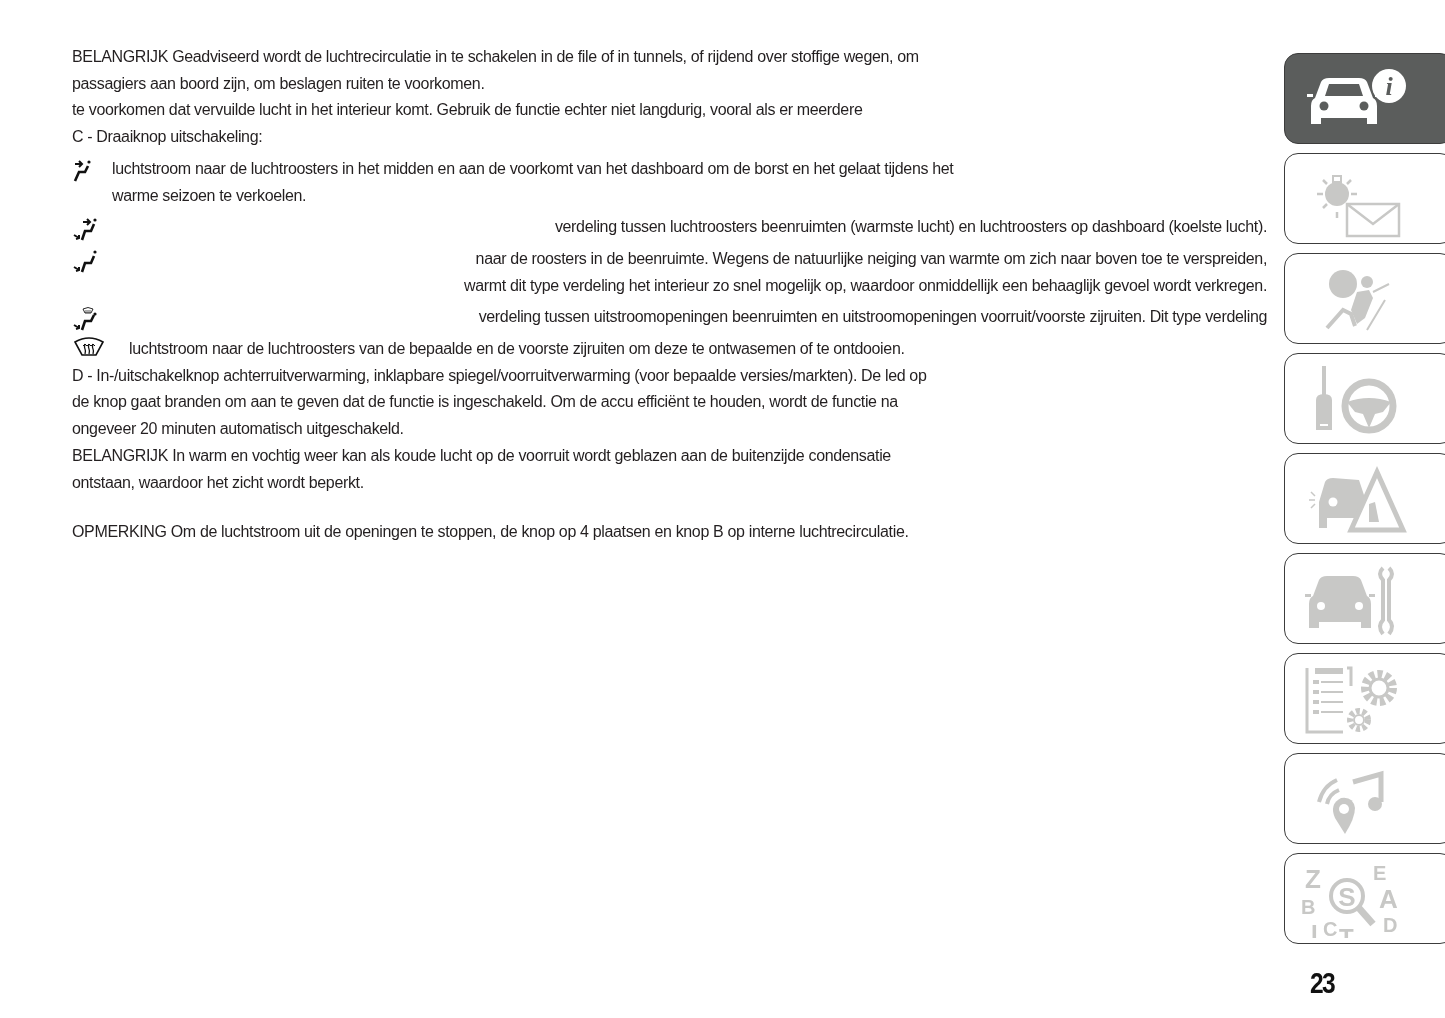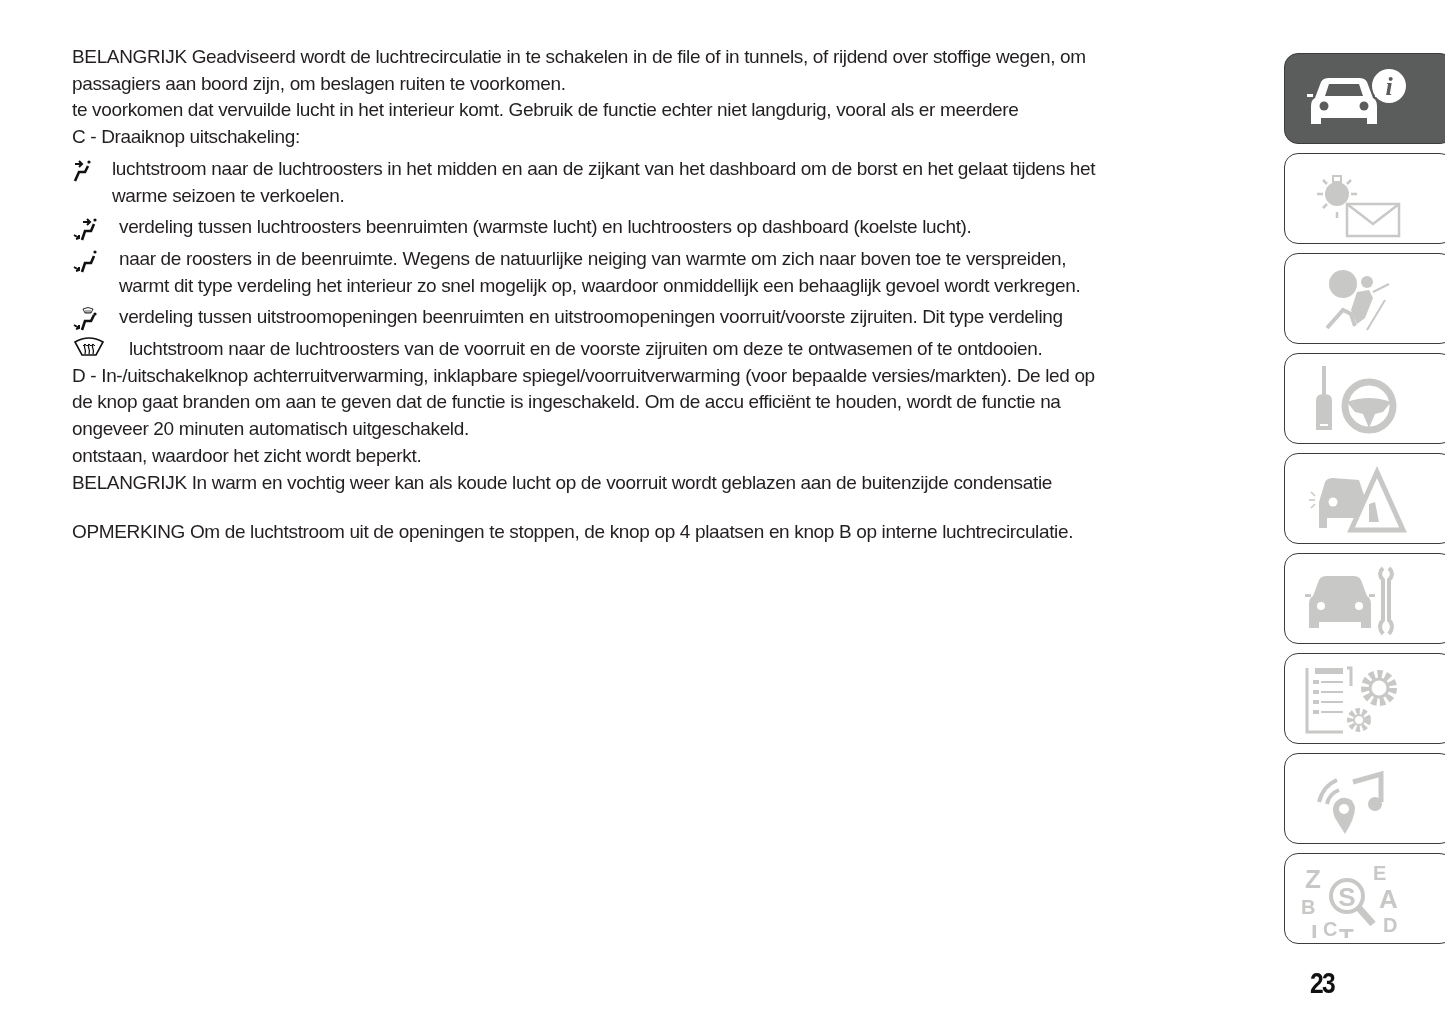--- a/index.html
+++ b/index.html
@@ -6,7 +6,7 @@
     body { width: 1445px; height: 1018px; position: relative; overflow: hidden;
       font-family: "Liberation Sans", "DejaVu Sans", sans-serif; color: #231f20; }
     .content { position: absolute; left: 72px; top: 44px; width: 1195px;
-      font-size: 19px; line-height: 26.7px; letter-spacing: -0.35px; }
+      font-size: 16px; line-height: 26.7px; letter-spacing: -0.35px; }
     .p { margin: 0; }
     .row { position: relative; margin: 0; }
     .row .ico { position: absolute; left: 0; top: 2px; width: 36px; height: 26px; }

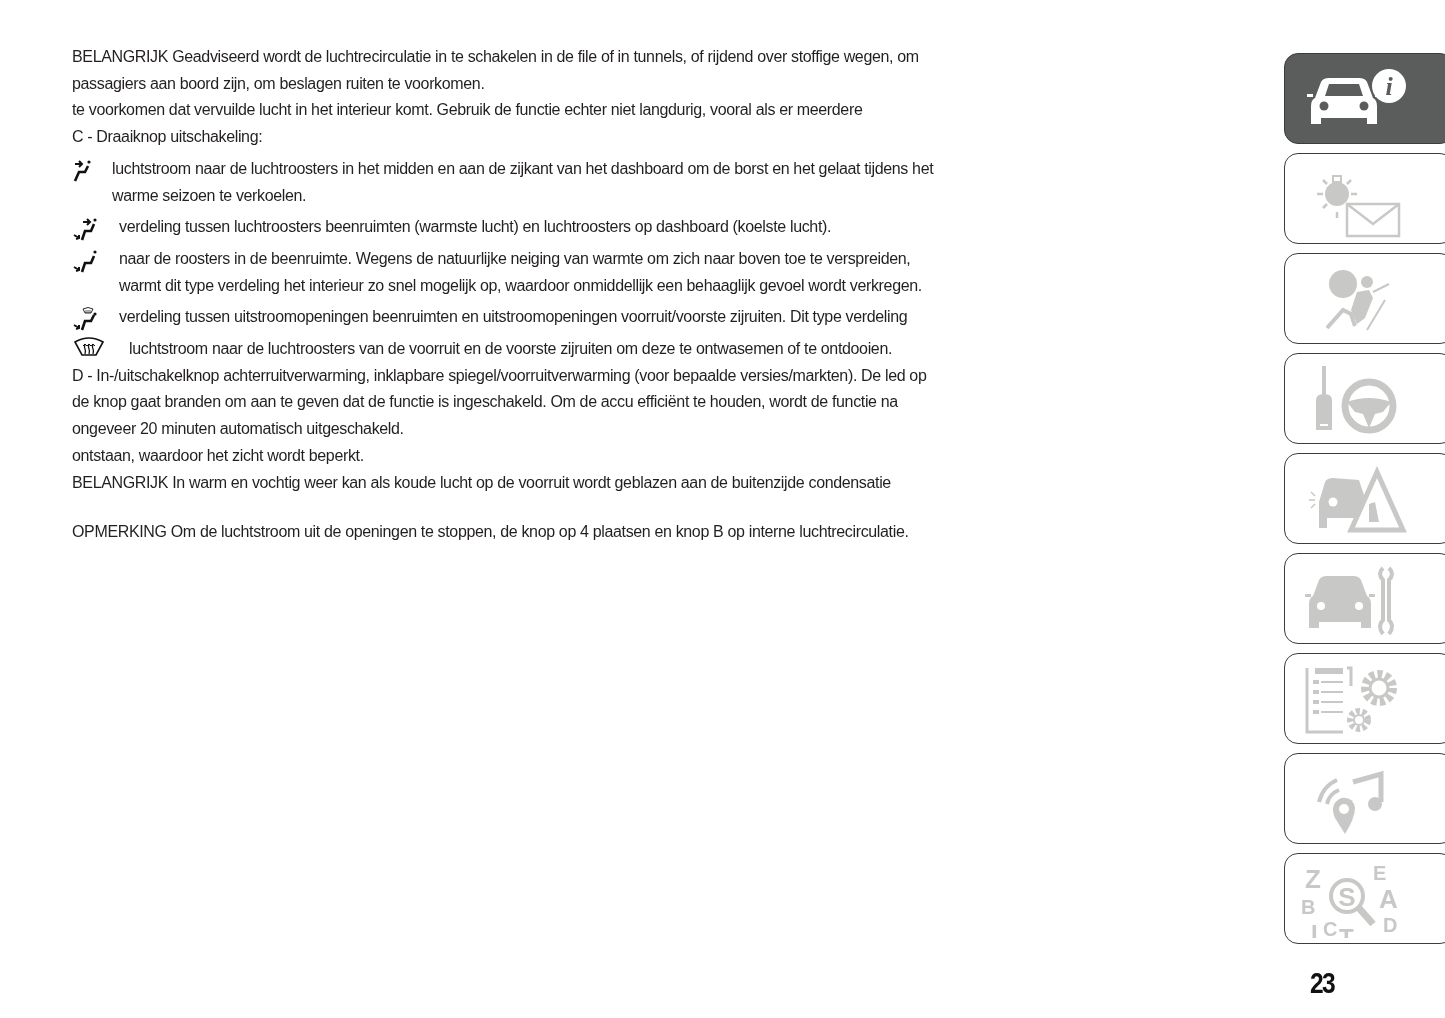--- a/index.html
+++ b/index.html
@@ -39,7 +39,7 @@
       <path d="M3 6 L9 6 M7 3 L10 6 L7 9" stroke="#111" stroke-width="2" fill="none"></path>
       <circle cx="17" cy="4" r="1.6" fill="#111"></circle>
     </svg>
-    <span class="txt"><span>luchtstroom naar de luchtroosters in het midden en aan de zijkant van het dashboard om de borst en het gelaat tijdens het</span><br><span>warme seizoen te verkoelen.</span></span>
+    <span class="txt"><span>luchtstroom naar de luchtroosters in het midden en aan de voorkomt van het dashboard om de borst en het gelaat tijdens het</span><br><span>warme seizoen te verkoelen.</span></span>
   </div>
   <div class="gap-s"></div>
 

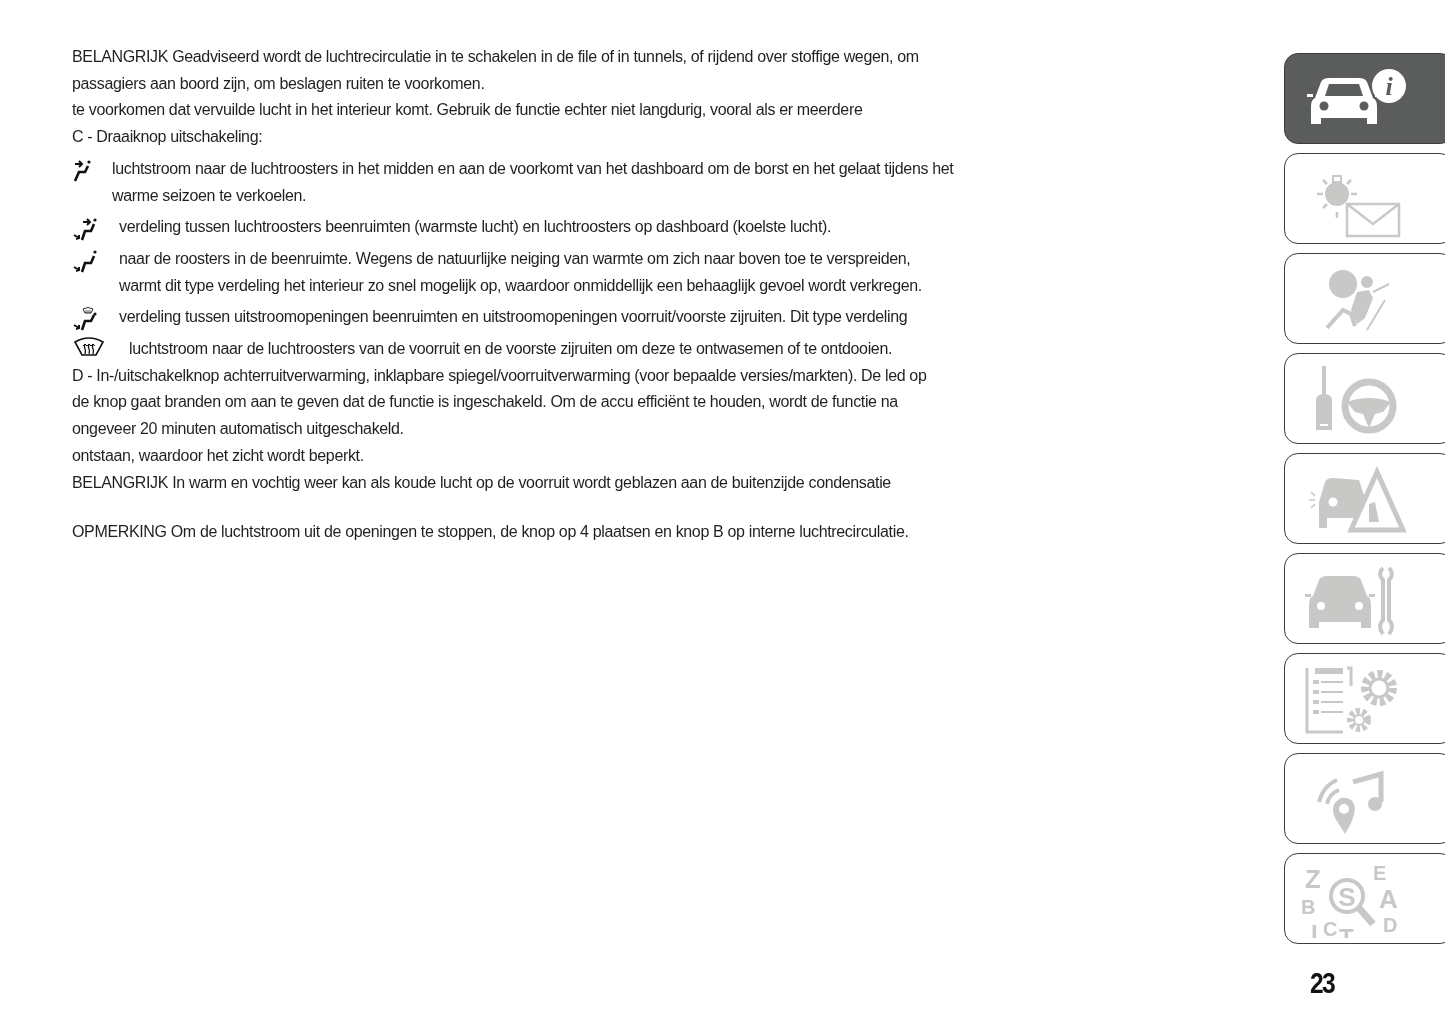--- a/index.html
+++ b/index.html
@@ -11,7 +11,7 @@
     .row { position: relative; margin: 0; }
     .row .ico { position: absolute; left: 0; top: 2px; width: 36px; height: 26px; }
     .row.a .txt { display: block; padding-left: 40px; }
-    .row.b .txt { display: block; padding-left: 47px; }
+    .row.b .txt { display: block; padding-left: 47px; text-align: right; }
     .row.c .txt { display: block; padding-left: 57px; }
     .gap-s { height: 5px; }
     .gap-l { height: 23px; }

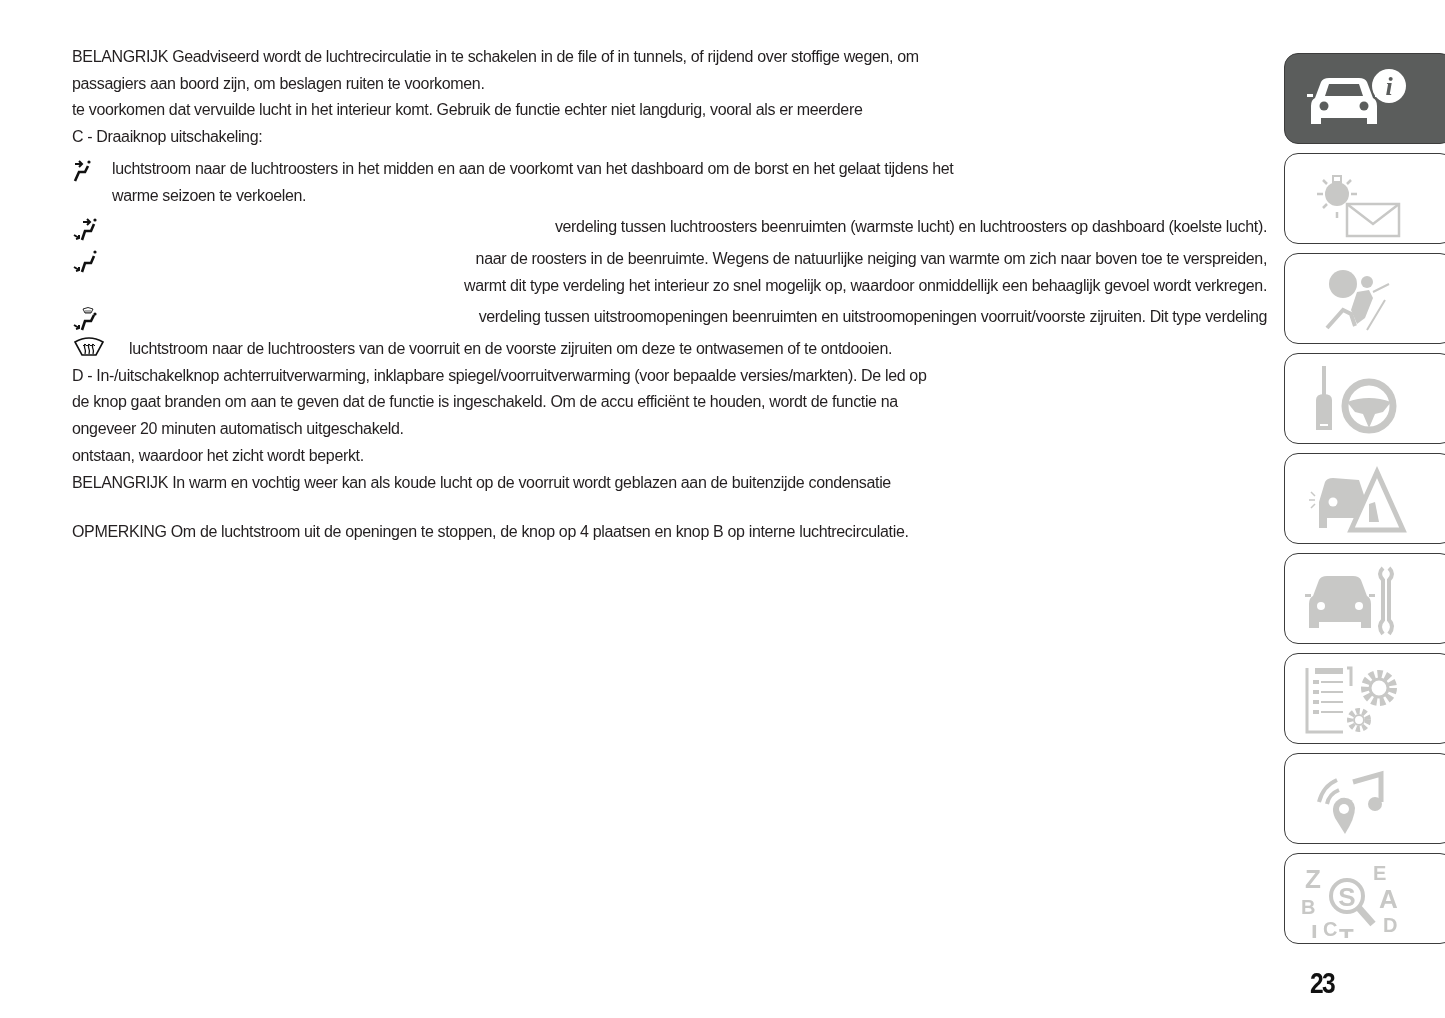--- a/index.html
+++ b/index.html
@@ -82,7 +82,7 @@
       <path d="M13 9 Q12 12 13 14 Q14 16 13 19 M17 9 Q16 12 17 14 Q18 16 17 19 M21 9 Q20 12 21 14 Q22 16 21 19" stroke="#111" stroke-width="1.3" fill="none"></path>
       <path d="M11 11 L13 9 L15 11 M15 11 L17 9 L19 11 M19 11 L21 9 L23 11" stroke="#111" stroke-width="1" fill="none"></path>
     </svg>
-    <span class="txt">luchtstroom naar de luchtroosters van de voorruit en de voorste zijruiten om deze te ontwasemen of te ontdooien.</span>
+    <span class="txt">luchtstroom naar de luchtroosters van de bepaalde en de voorste zijruiten om deze te ontwasemen of te ontdooien.</span>
   </div>
 
   <p class="p">D - In-/uitschakelknop achterruitverwarming, inklapbare spiegel/voorruitverwarming (voor bepaalde versies/markten). De led op</p>

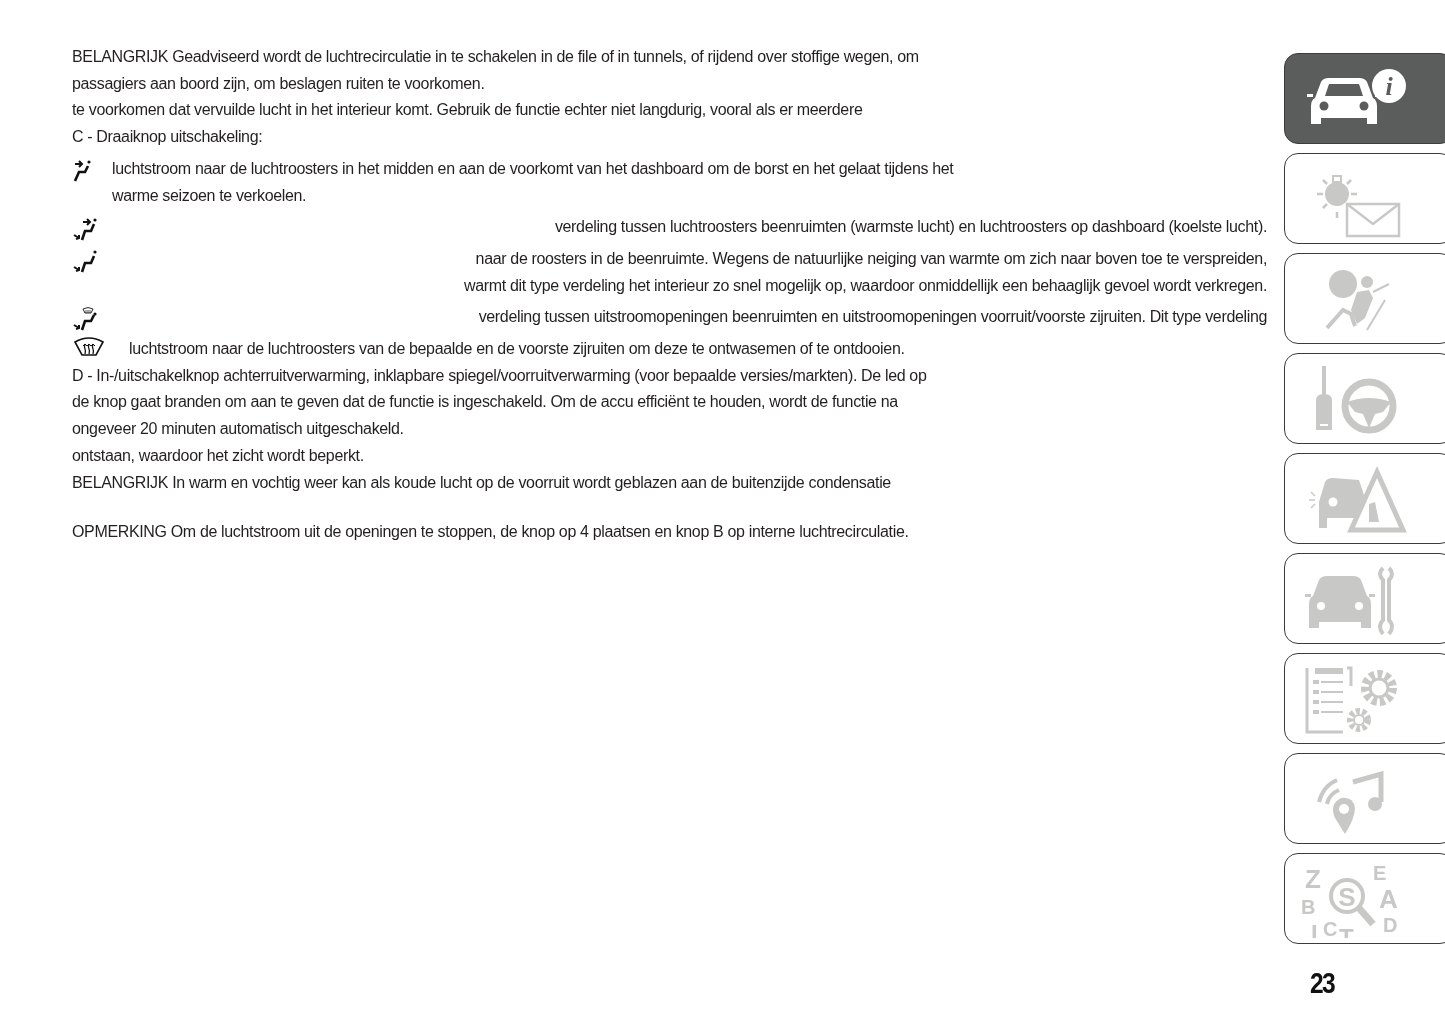--- a/index.html
+++ b/index.html
@@ -88,8 +88,8 @@
   <p class="p">D - In-/uitschakelknop achterruitverwarming, inklapbare spiegel/voorruitverwarming (voor bepaalde versies/markten). De led op</p>
   <p class="p">de knop gaat branden om aan te geven dat de functie is ingeschakeld. Om de accu efficiënt te houden, wordt de functie na</p>
   <p class="p">ongeveer 20 minuten automatisch uitgeschakeld.</p>
+  <p class="p">BELANGRIJK In warm en vochtig weer kan als koude lucht op de voorruit wordt geblazen aan de buitenzijde condensatie</p>
   <p class="p">ontstaan, waardoor het zicht wordt beperkt.</p>
-  <p class="p">BELANGRIJK In warm en vochtig weer kan als koude lucht op de voorruit wordt geblazen aan de buitenzijde condensatie</p>
   <div class="gap-l"></div>
   <p class="p">OPMERKING Om de luchtstroom uit de openingen te stoppen, de knop op 4 plaatsen en knop B op interne luchtrecirculatie.</p>
 </div>

